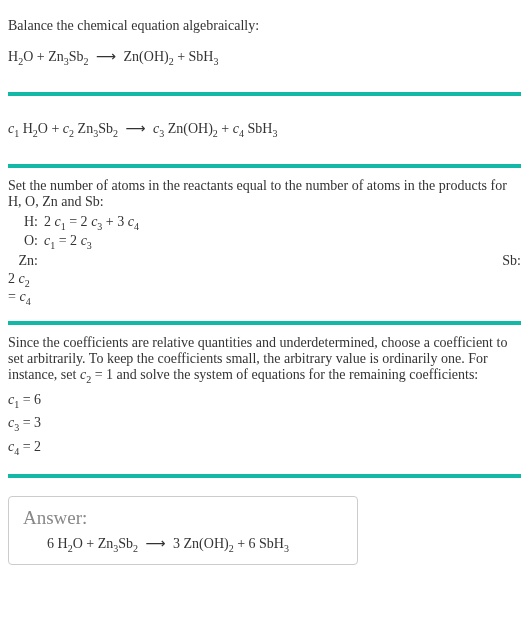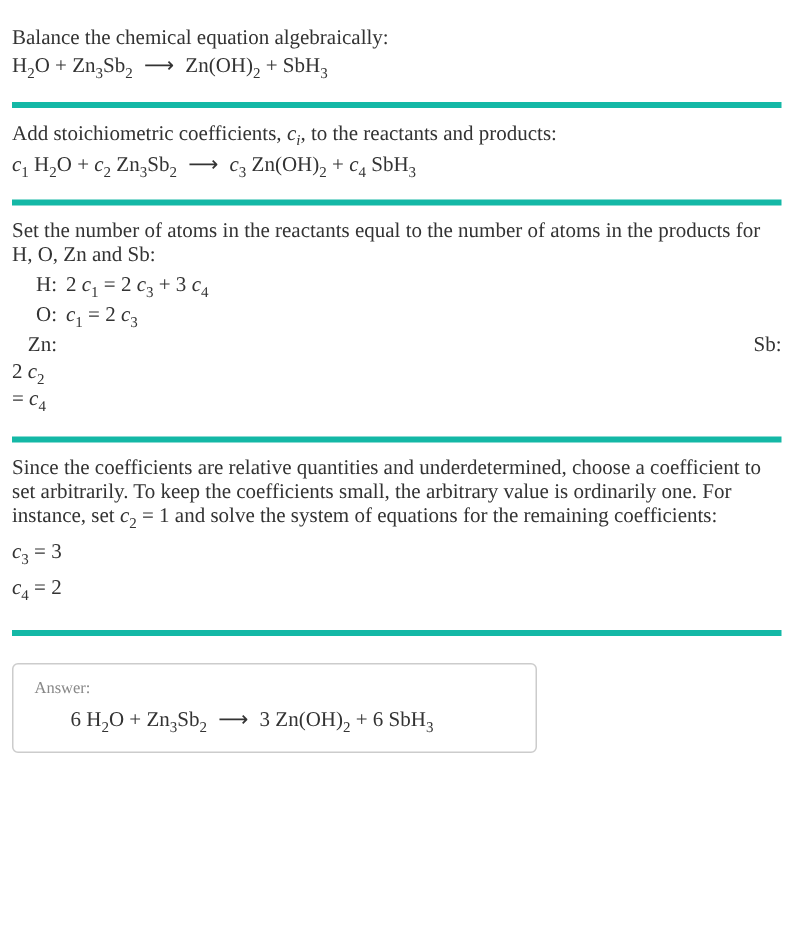--- a/index.html
+++ b/index.html
@@ -19,7 +19,7 @@
       border-bottom: none;
     }
     .eq-line {
-      margin: 0 0;
+      margin: 12px 0;
       line-height: 1.6;
     }
     .sub {

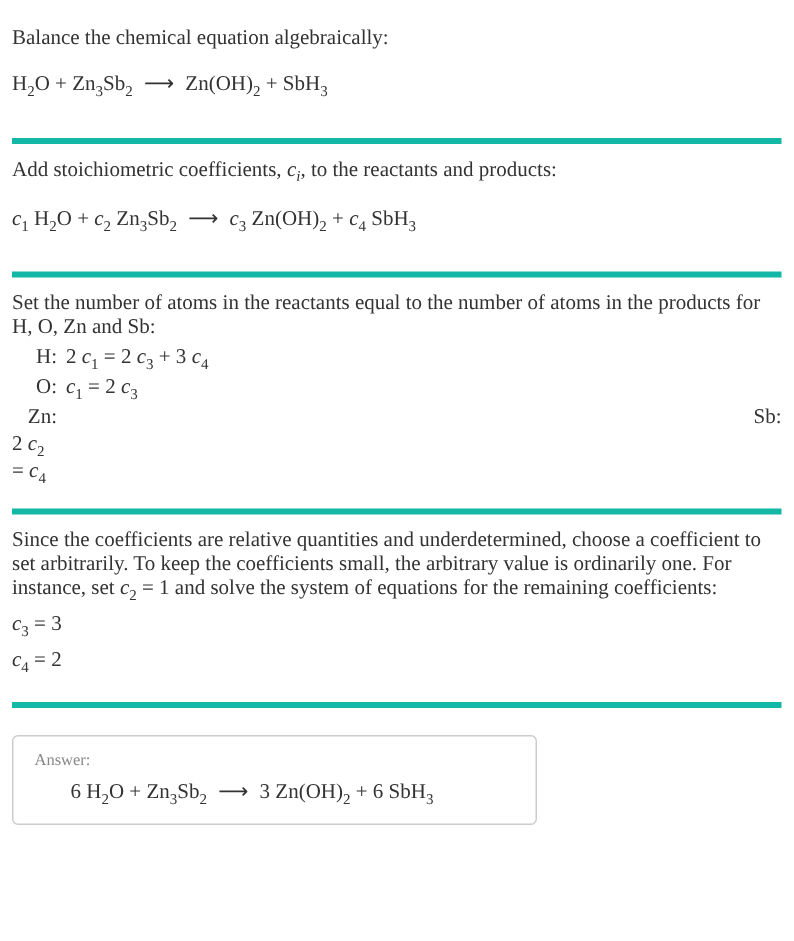--- a/index.html
+++ b/index.html
@@ -75,9 +75,6 @@
 </div>
 
 <div class="section">
-  <div>
-    <span>Add stoichiometric coefficients, </span><span class="ital">c</span><span class="sub ital">i</span><span>, to the reactants and products:</span>
-  </div>
   <div class="eq-line">
     <span class="ital">c</span><span class="sub">1</span><span> H</span><span class="sub">2</span><span>O + </span><span class="ital">c</span><span class="sub">2</span><span> Zn</span><span class="sub">3</span><span>Sb</span><span class="sub">2</span>
     <span class="arrow">⟶</span>

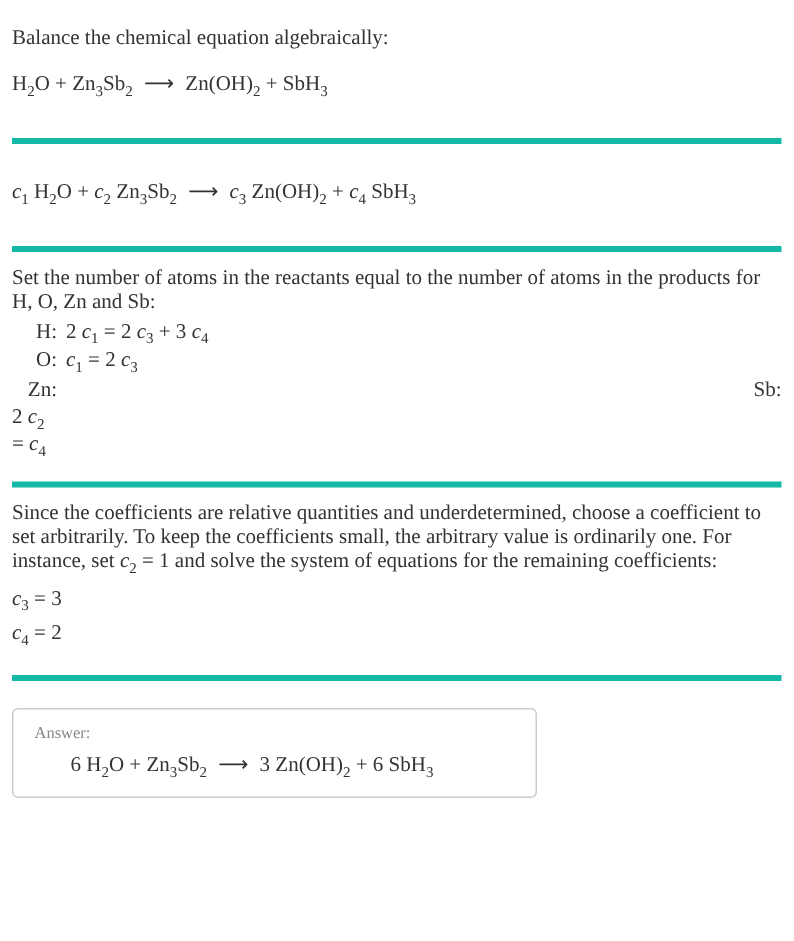--- a/index.html
+++ b/index.html
@@ -103,6 +103,7 @@
     <span>Since the coefficients are relative quantities and underdetermined, choose a coefficient to set arbitrarily. To keep the coefficients small, the arbitrary value is ordinarily one. For instance, set </span><span class="ital">c</span><span class="sub">2</span><span> = 1 and solve the system of equations for the remaining coefficients:</span>
   </div>
   <div class="coeffs">
+    <div><span class="ital">c</span><span class="sub">1</span><span> = 6</span></div>
     <div><span class="ital">c</span><span class="sub">3</span><span> = 3</span></div>
     <div><span class="ital">c</span><span class="sub">4</span><span> = 2</span></div>
   </div>

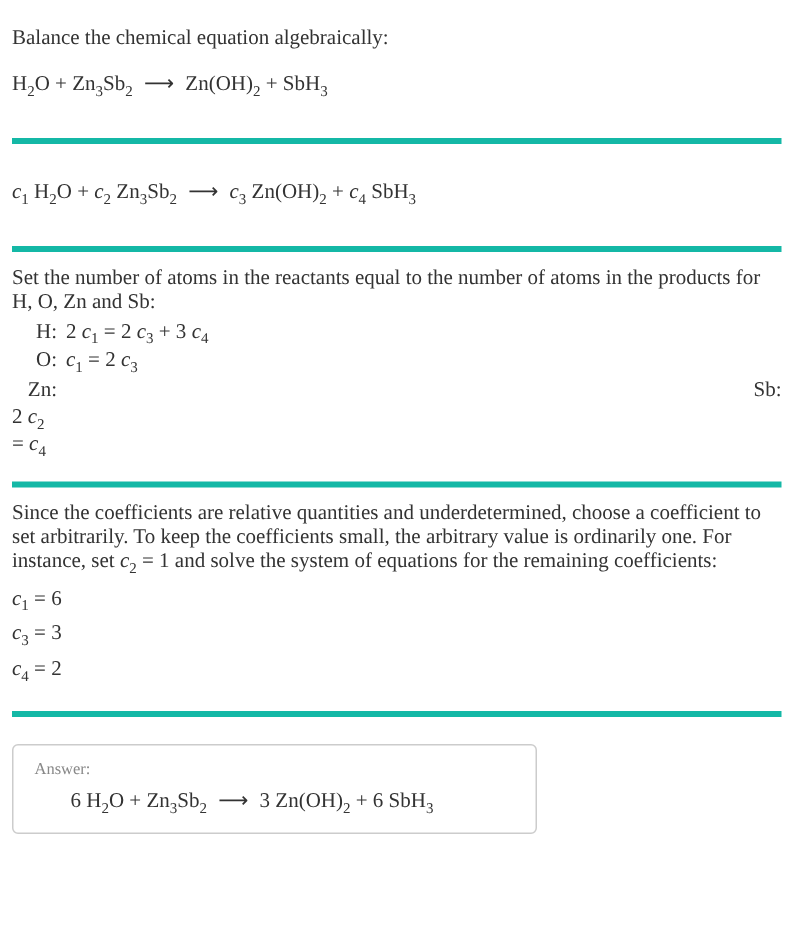--- a/index.html
+++ b/index.html
@@ -52,7 +52,7 @@
     }
     .answer-label {
       color: #888;
-      font-size: 11px;
+      font-size: 19px;
       margin-bottom: 6px;
     }
     .answer-eq {

